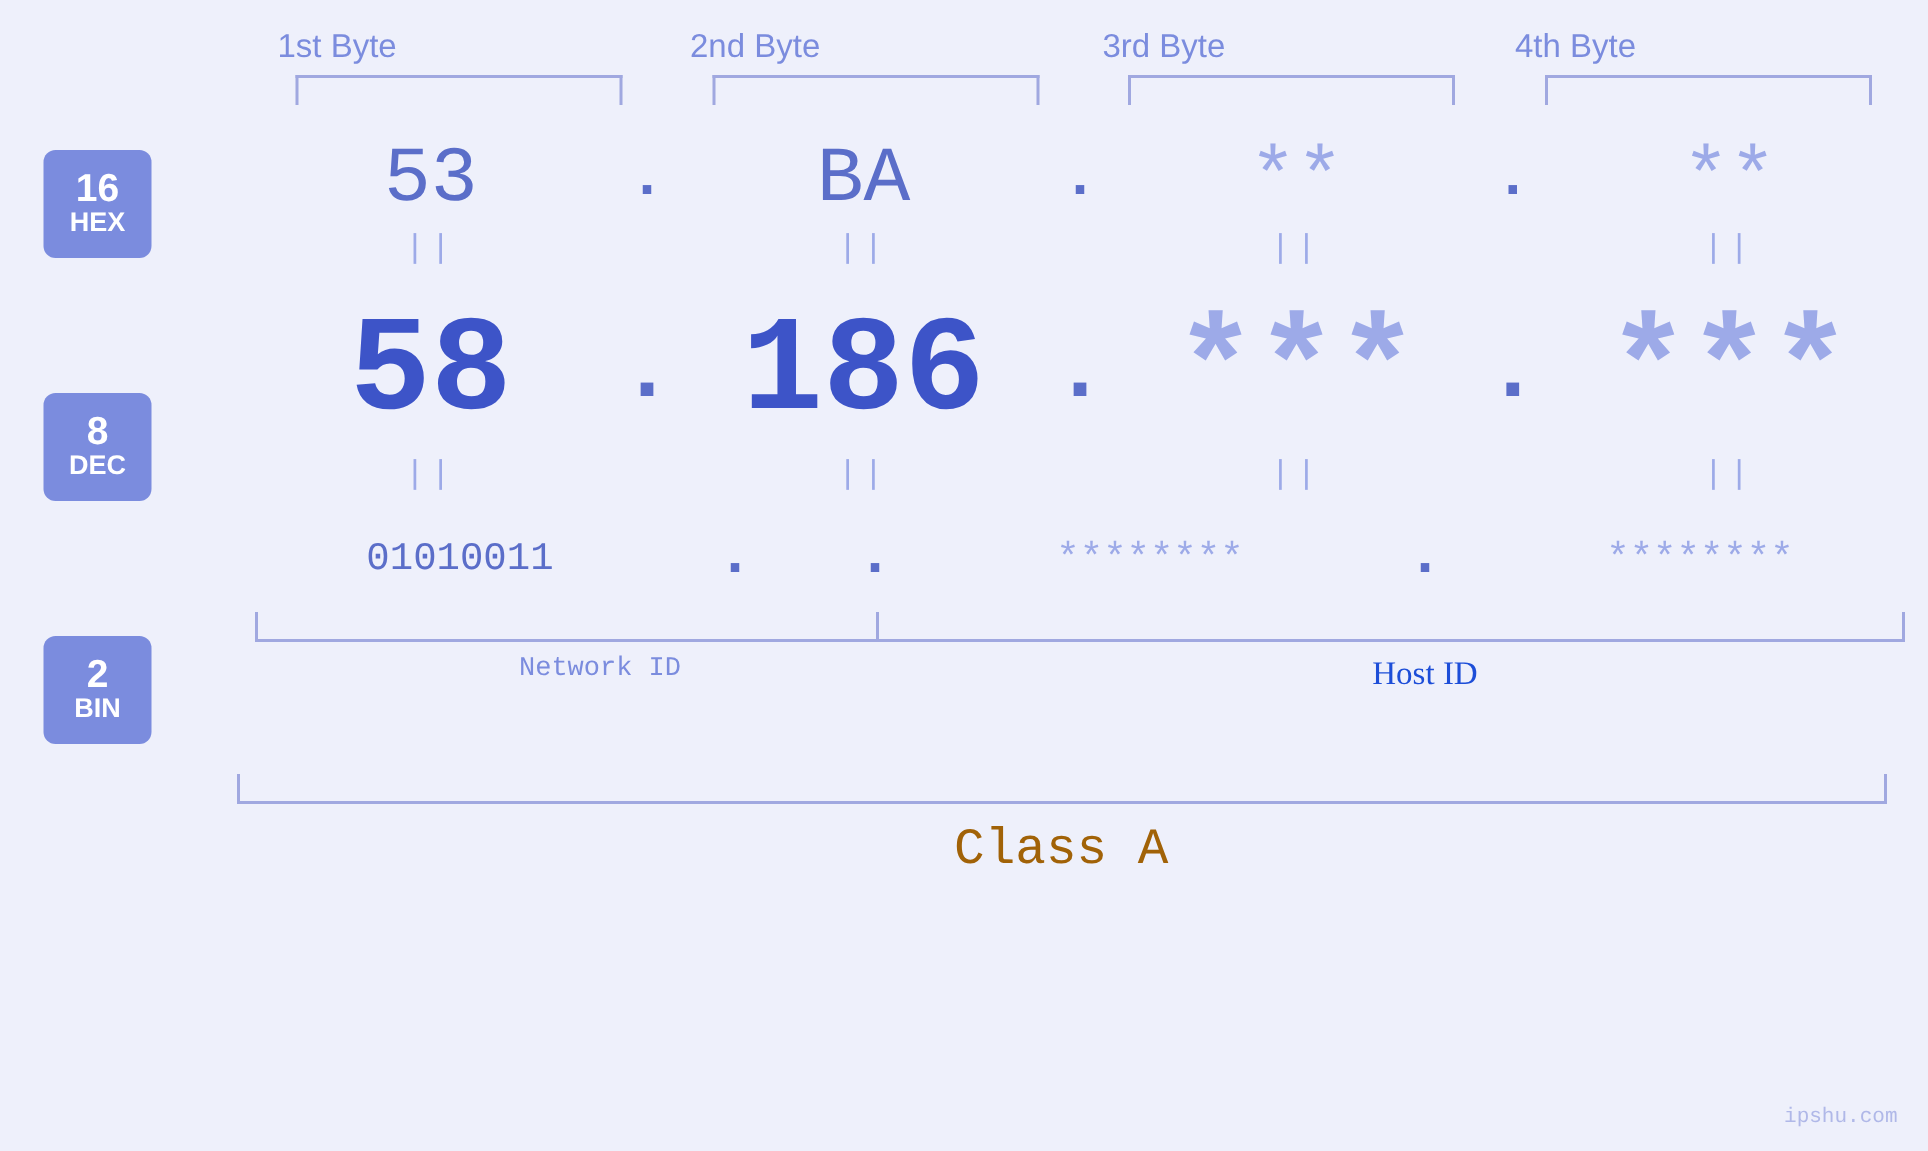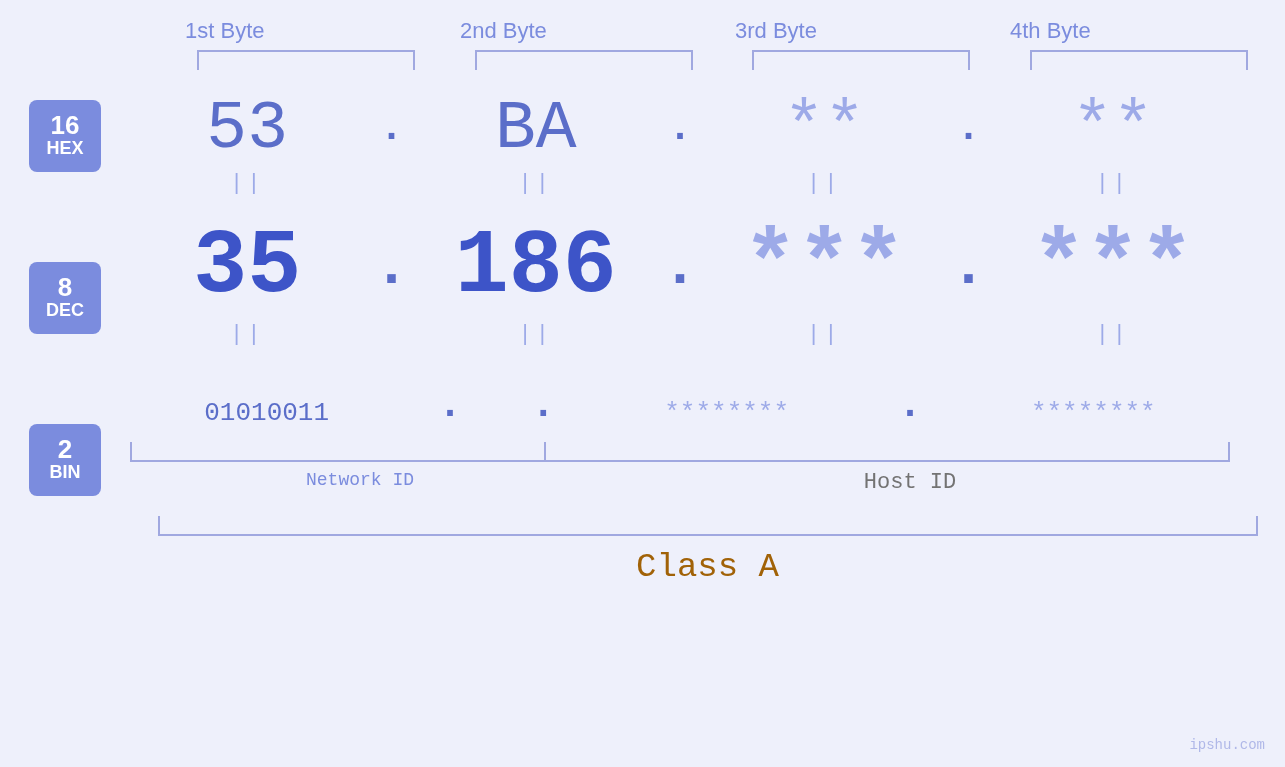--- a/index.html
+++ b/index.html
@@ -65,6 +65,7 @@
       margin-top: 10px;
       align-items: flex-start;
       position: relative;
+      gap: 40px;
     }
 
     

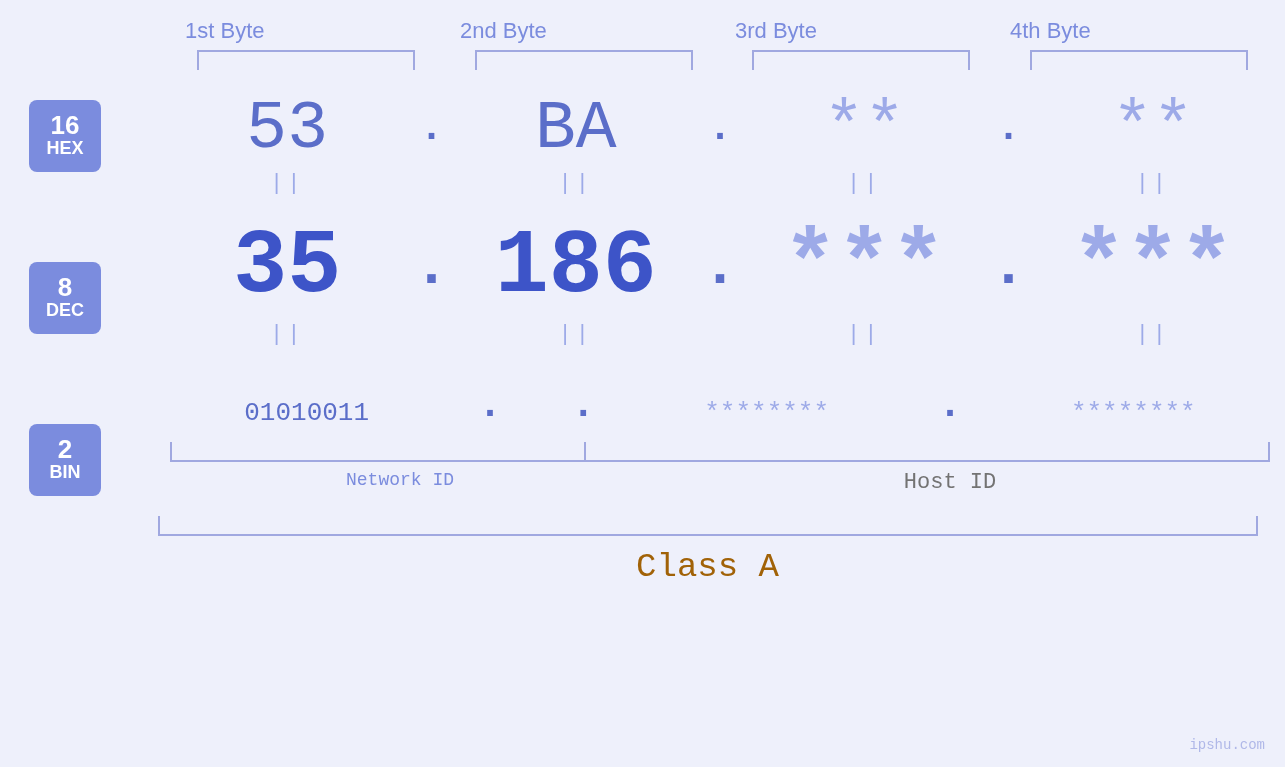--- a/index.html
+++ b/index.html
@@ -149,7 +149,7 @@
     }
 
     .hex-value {
-      font-size: 68px;
+      font-size: 52px;
     }
 
     .dec-value {

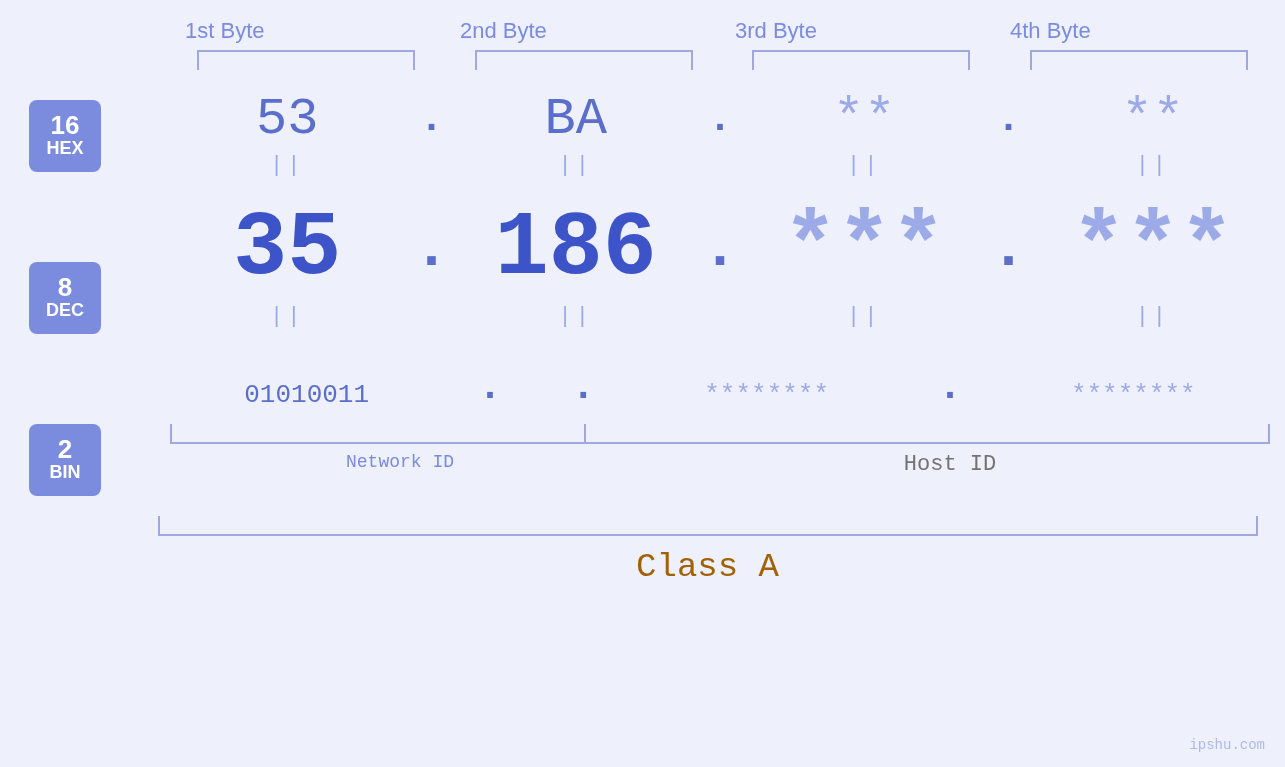--- a/index.html
+++ b/index.html
@@ -353,7 +353,7 @@
 
       <div class="data-row dec-row">
         <div class="cell">
-          <span class="cell-value dec-value">35</span>
+          <span class="cell-value dec-value">58</span>
         </div>
         <div class="dot-sep dec-dot">.</div>
         <div class="cell">

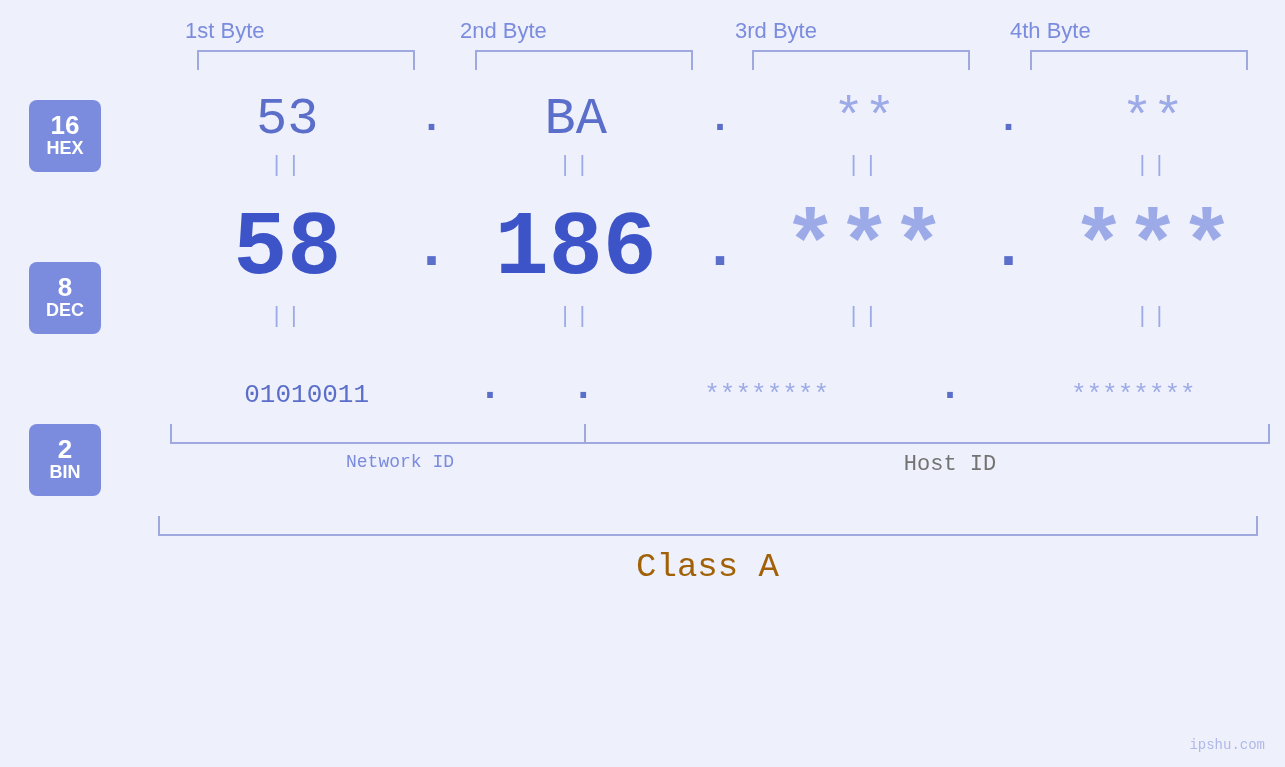--- a/index.html
+++ b/index.html
@@ -129,8 +129,7 @@
     }
 
     .bin-row {
-      margin-top: 36px;
-      align-items: flex-end;
+      margin-top: 20px;
     }
 
     

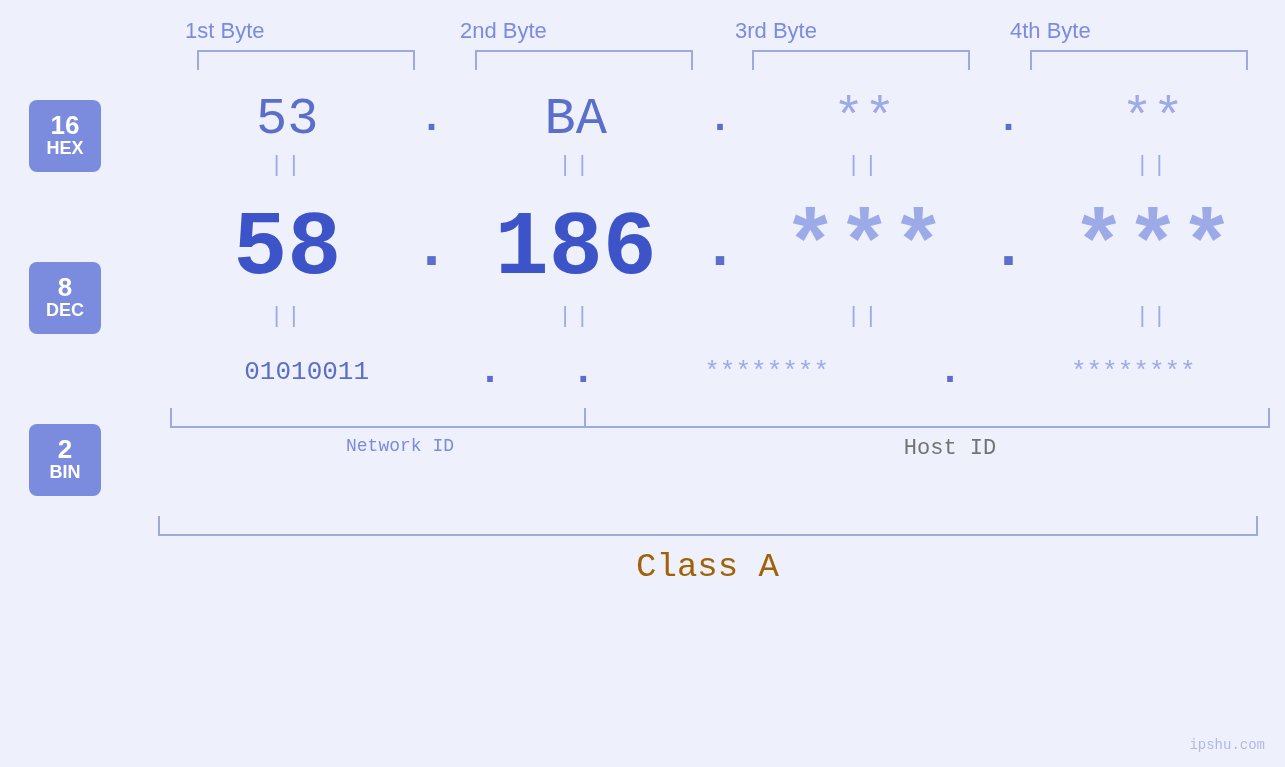--- a/index.html
+++ b/index.html
@@ -237,9 +237,9 @@
     .host-label {
       flex: 1;
       text-align: center;
-      color: #737373;
+      color: #1d4ed8;
       font-size: 22px;
-      font-family: Liberation Mono, monospace;
+      font-family: Liberation Serif, serif;
     }
 
     

